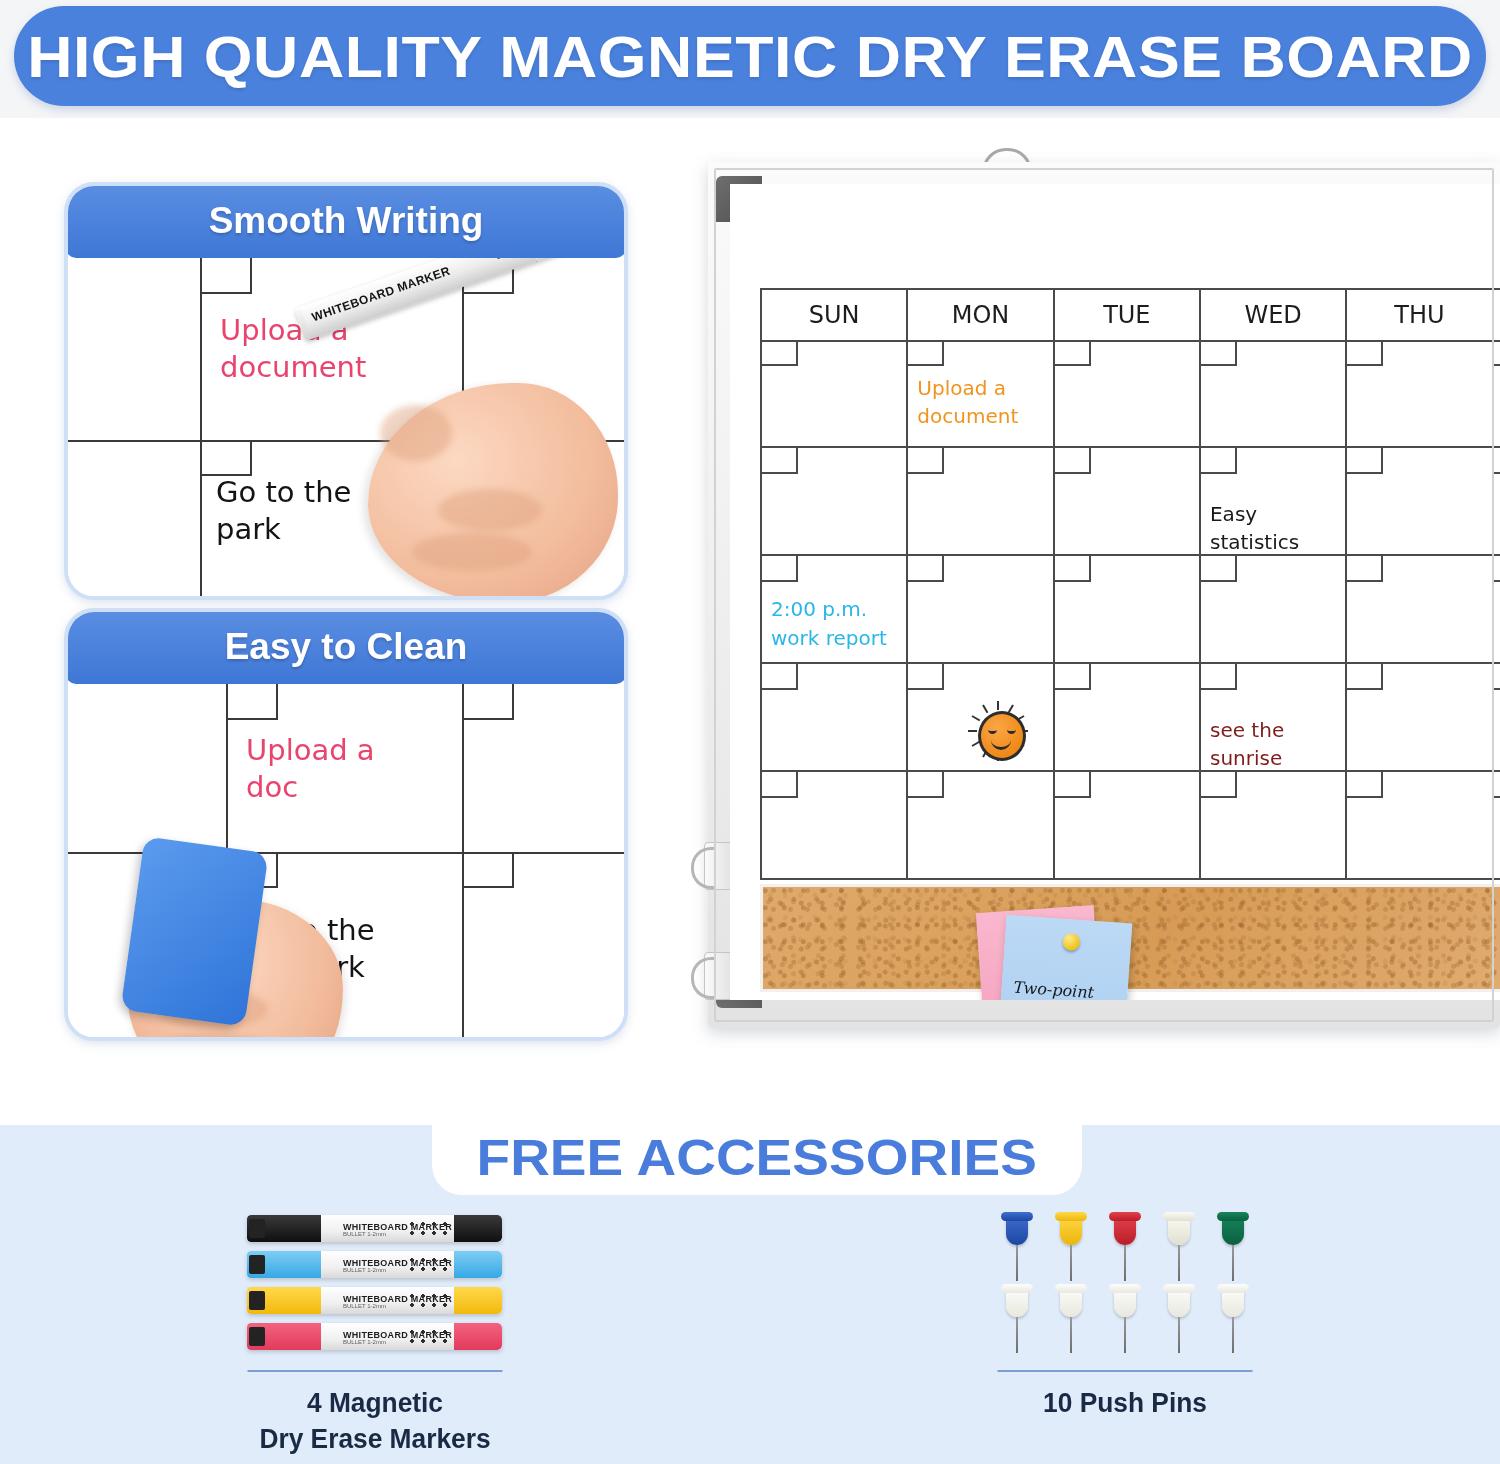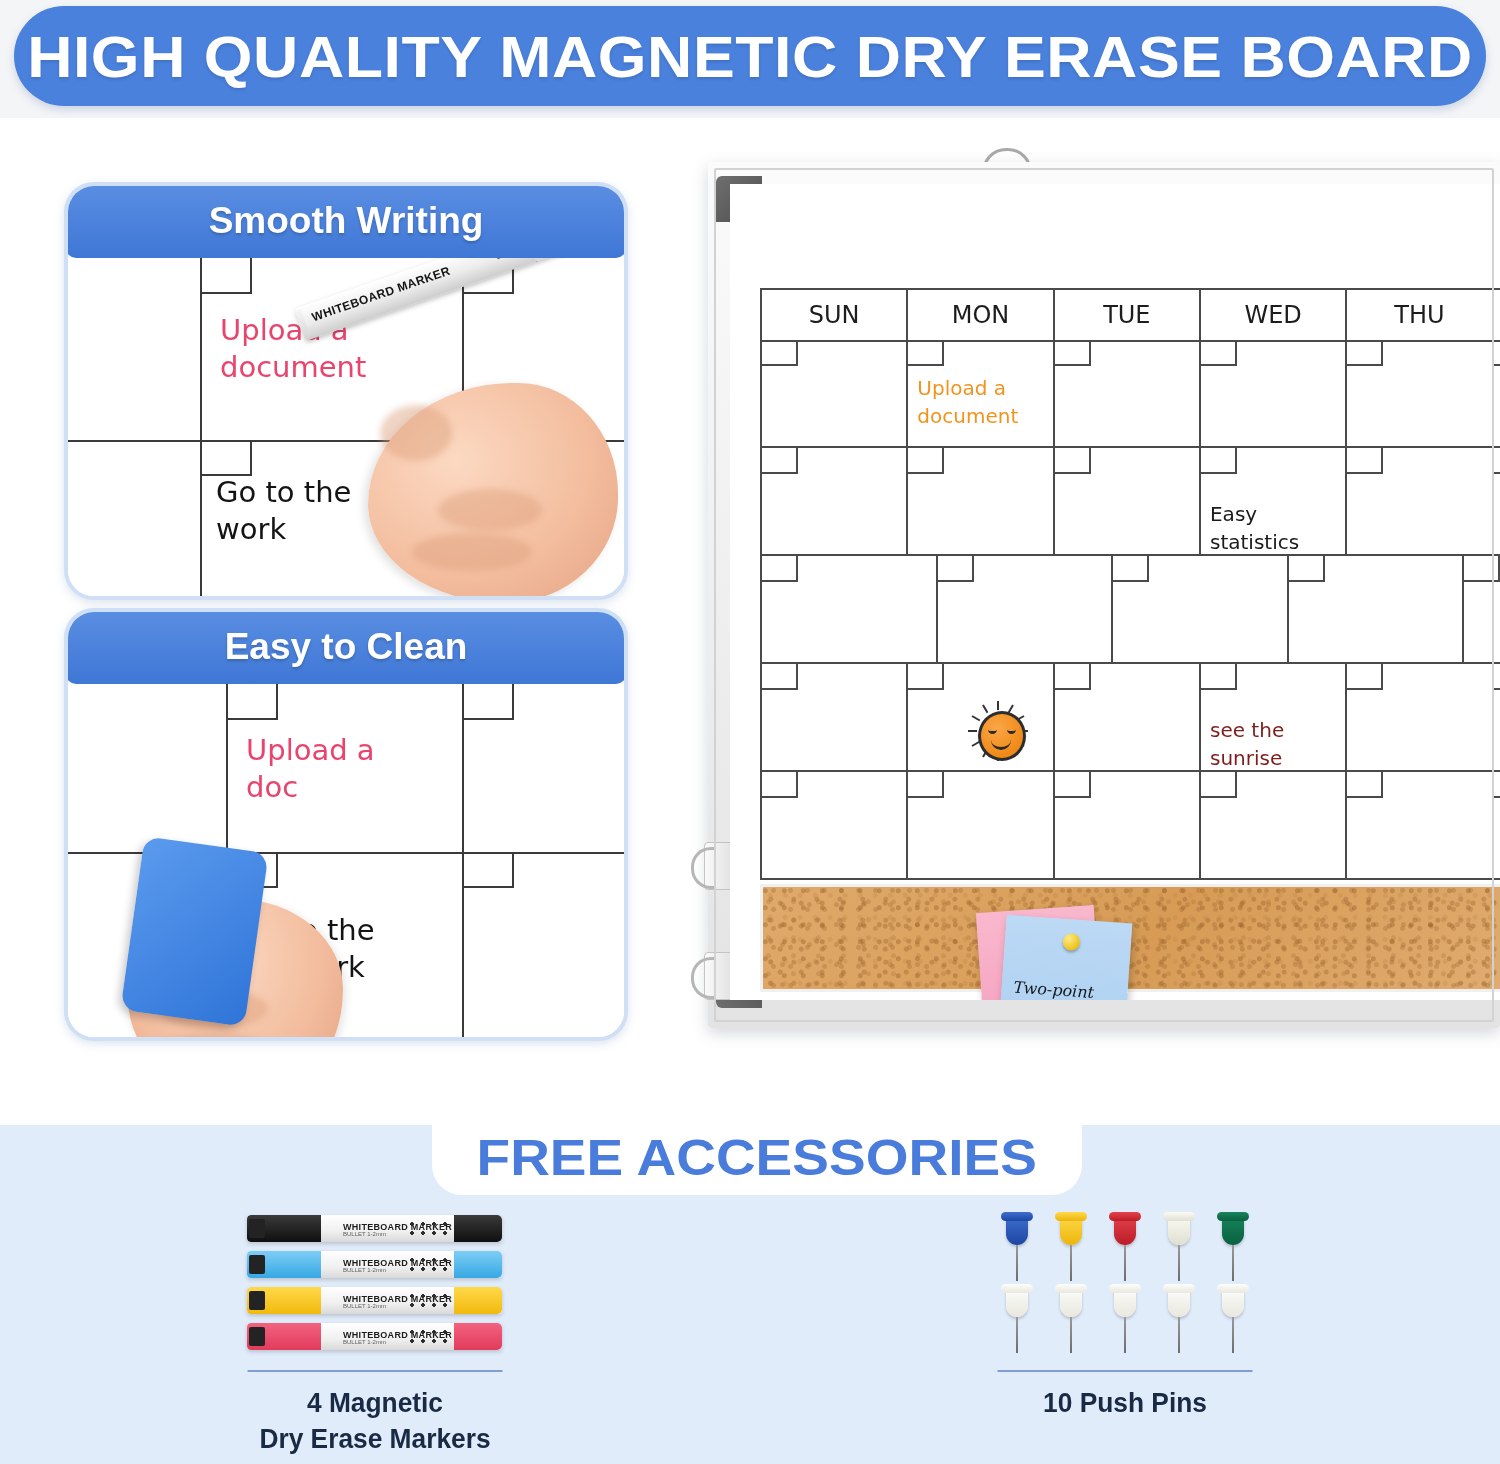--- a/index.html
+++ b/index.html
@@ -401,7 +401,7 @@
       <div class="hand-note note-pink" style="left:152px;top:54px;">Upload a
 document</div>
       <div class="hand-note note-black" style="left:148px;top:216px;">Go to the
-work</div>
+park</div>
 
       <div class="hand1">
         <div class="knuckle" style="left:12px;top:22px;width:72px;height:56px;"></div>

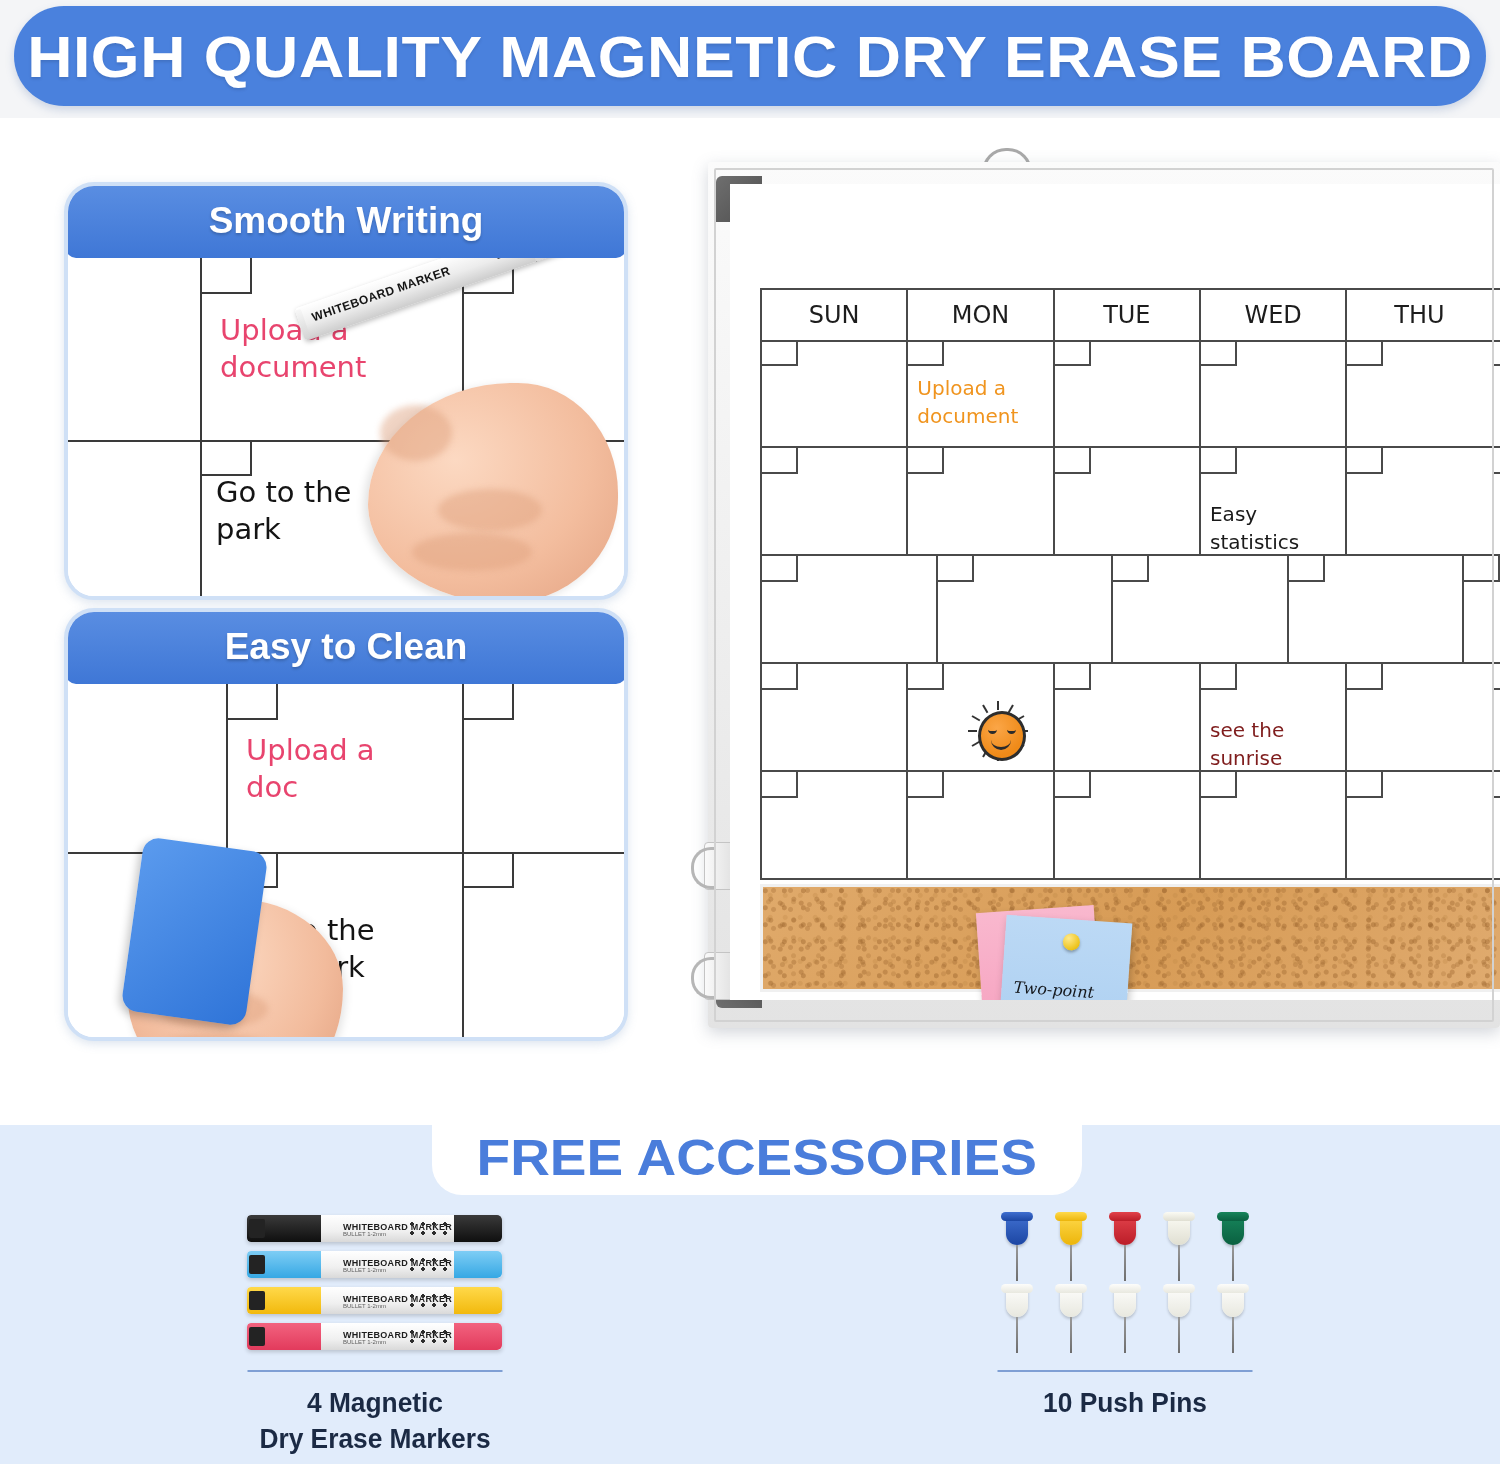--- a/index.html
+++ b/index.html
@@ -515,6 +515,11 @@
             <div class="cal-row">
               <div class="cal-cell">
                   <div class="dnum"></div>
+                <div class="cal-note c-cyan note-lower">2:00 p.m.
+work report</div>
+              </div>
+              <div class="cal-cell">
+                  <div class="dnum"></div>
                 </div>
               <div class="cal-cell">
                   <div class="dnum"></div>

